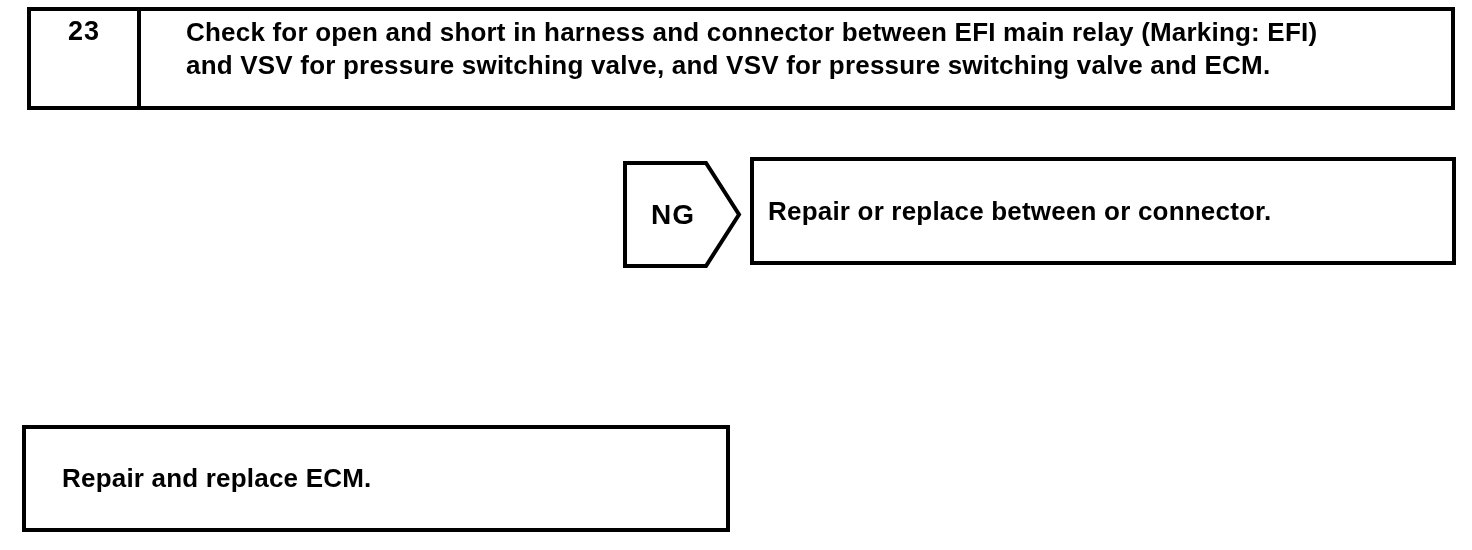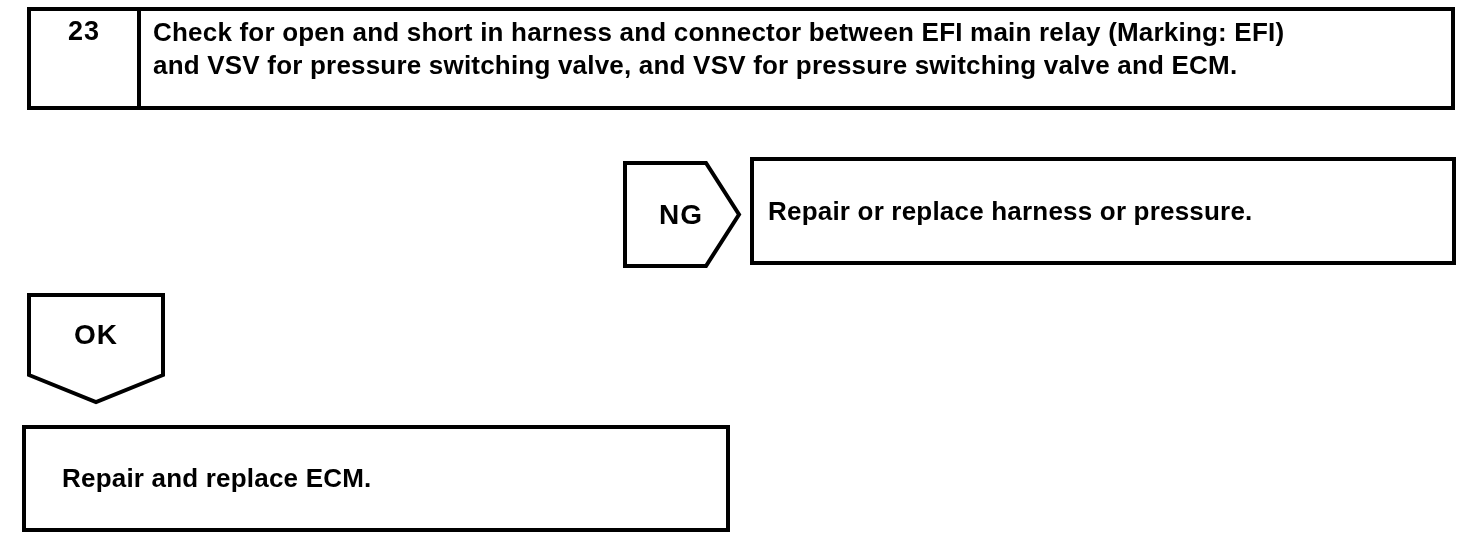--- a/index.html
+++ b/index.html
@@ -29,6 +29,7 @@
     display: flex;
     align-items: stretch;
     background: #ffffff;
+    gap: 33px;
   }
   .step-number {
     width: 110px;

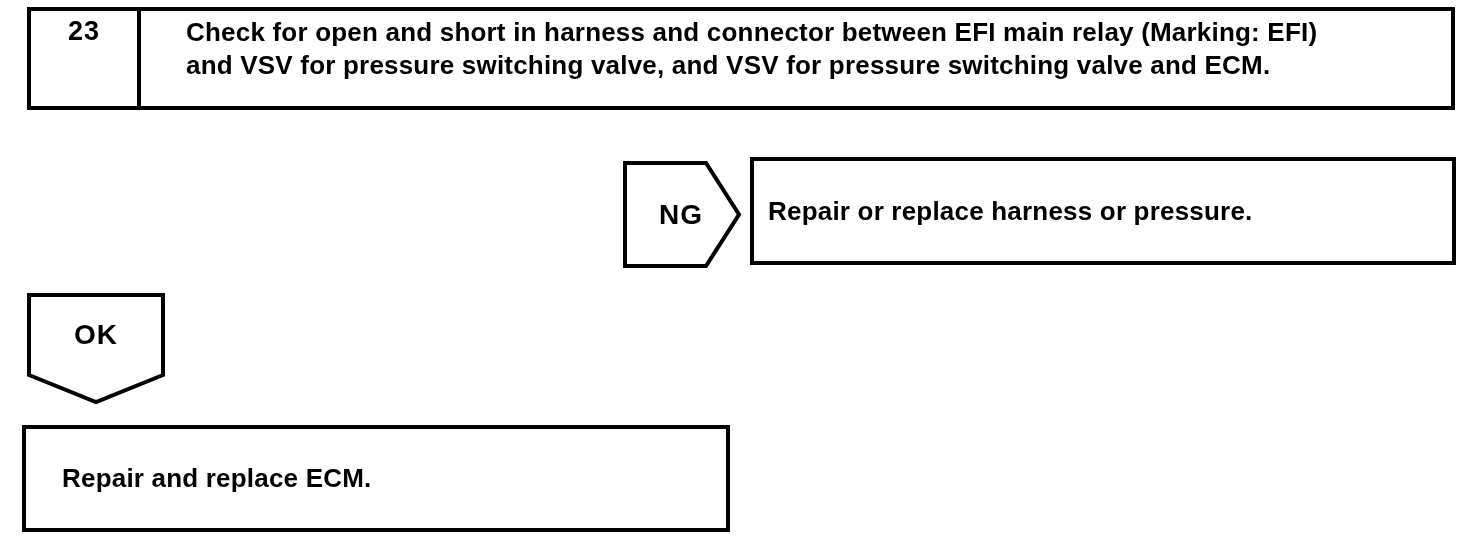--- a/index.html
+++ b/index.html
@@ -64,7 +64,7 @@
     letter-spacing: 1px;
   }
   .ng-shape { left: 623px; top: 161px; width: 119px; height: 107px; }
-  .ng-shape .shape-label { left: 16px; top: 0; width: 84px; height: 107px; }
+  .ng-shape .shape-label { left: 8px; top: 0; width: 84px; height: 107px; }
   .ok-shape { left: 27px; top: 293px; width: 138px; height: 112px; }
   .ok-shape .shape-label { left: 0; top: 0; width: 138px; height: 84px; }
   

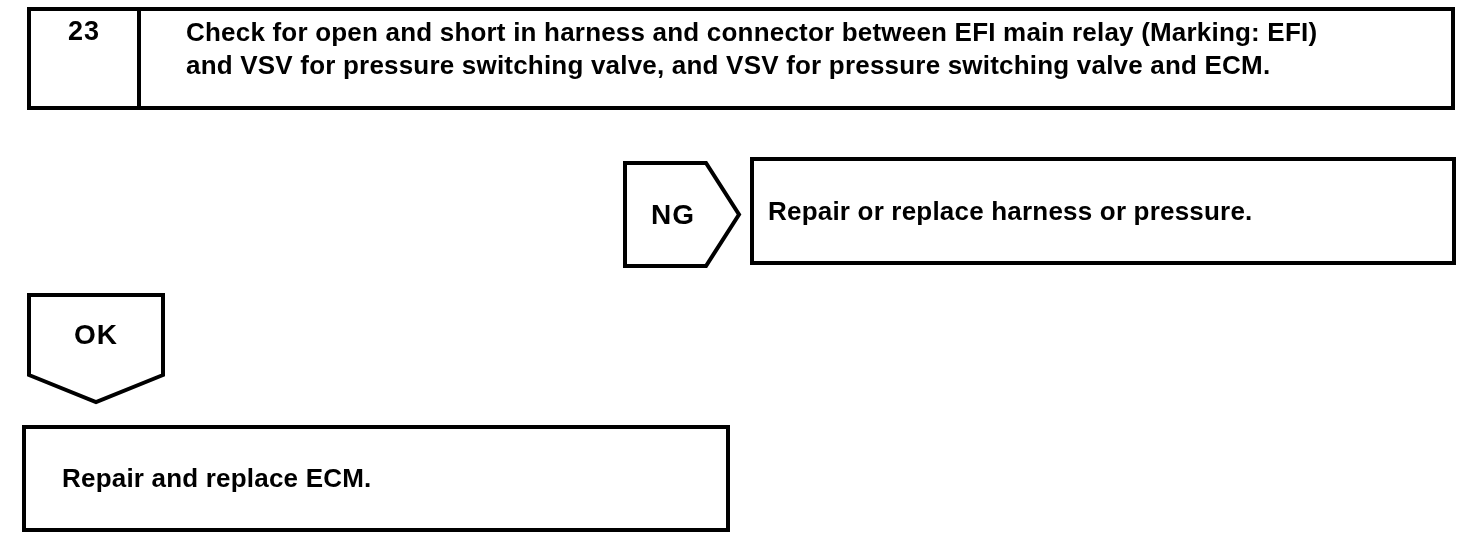--- a/index.html
+++ b/index.html
@@ -111,7 +111,7 @@
   </div>
 
   <div class="action-box ng-action-box">
-    <span>Repair or replace harness or pressure.</span>
+    <span>Repair or replace between or connector.</span>
   </div>
 
   <div class="shape ok-shape">

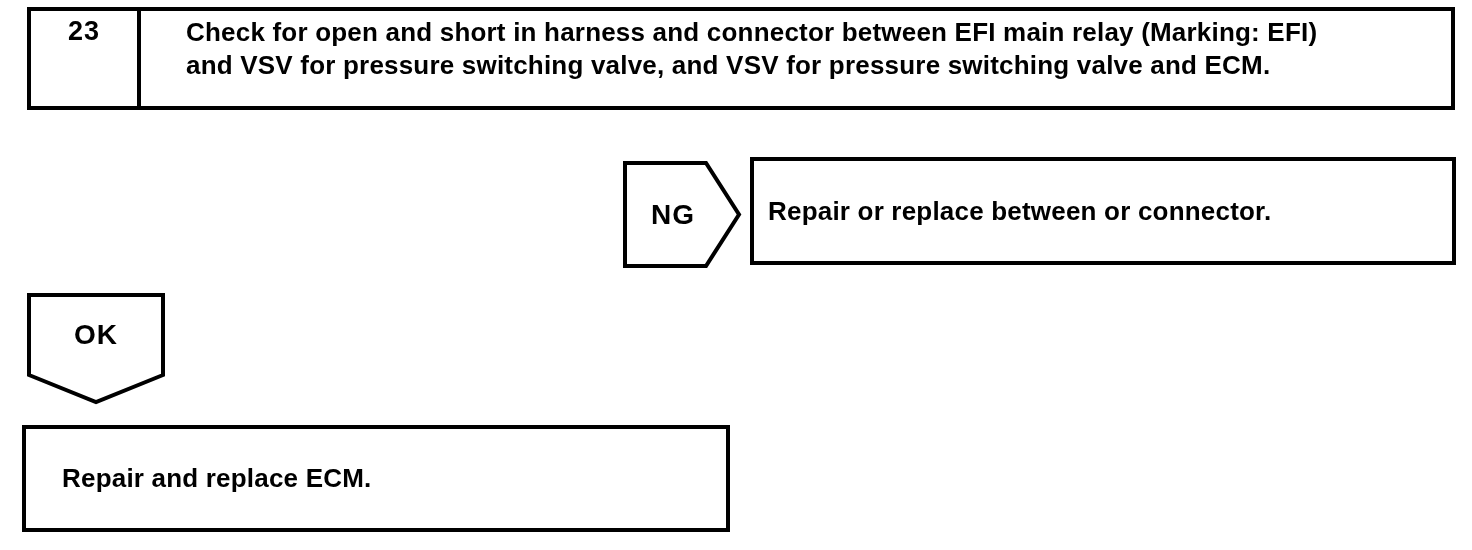--- a/index.html
+++ b/index.html
@@ -114,12 +114,6 @@
     <span>Repair or replace between or connector.</span>
   </div>
 
-  <div class="shape ok-shape">
-    <svg width="138" height="112" viewBox="0 0 138 112">
-      <polygon points="2,2 136,2 136,82 69,109 2,82" fill="#ffffff" stroke="#000000" stroke-width="4" stroke-linejoin="miter"></polygon>
-    </svg>
-    <span class="shape-label">OK</span>
-  </div>
 
   <div class="action-box ok-action-box">
     <span>Repair and replace ECM.</span>

